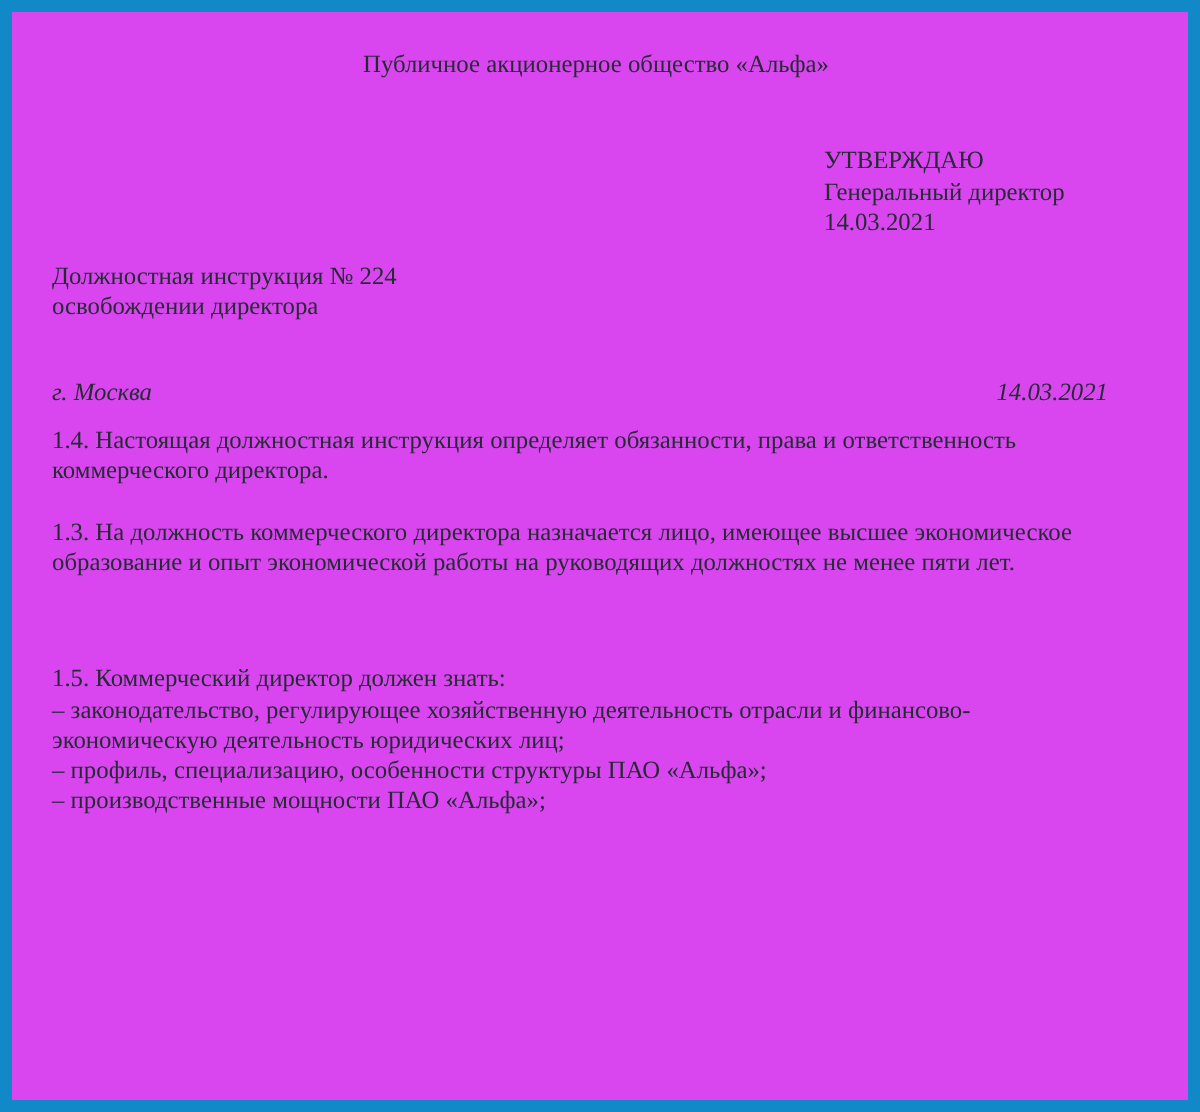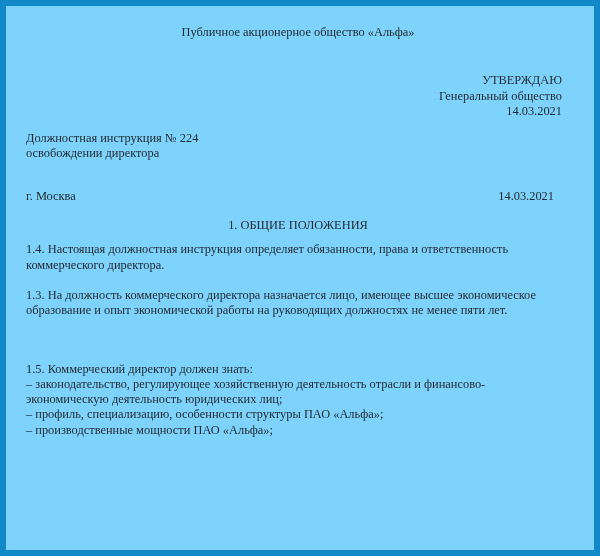--- a/index.html
+++ b/index.html
@@ -13,7 +13,7 @@
     height: 556px;
     box-sizing: border-box;
     border: 6px solid #1188c7;
-    background: #7dd3fc;
+    background: #d946ef;
     font-family: "Liberation Serif", "DejaVu Serif", serif;
     color: #242b33;
     font-size: 12.4px;

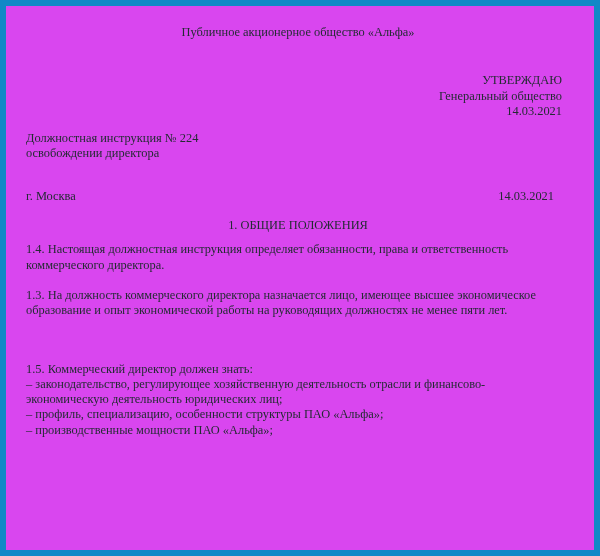--- a/index.html
+++ b/index.html
@@ -34,7 +34,7 @@
     margin-left: auto;
     margin-right: 8px;
     margin-top: 33px;
-    text-align: right;
+    text-align: left;
   }
   .doc-title {
     margin-top: 12px;

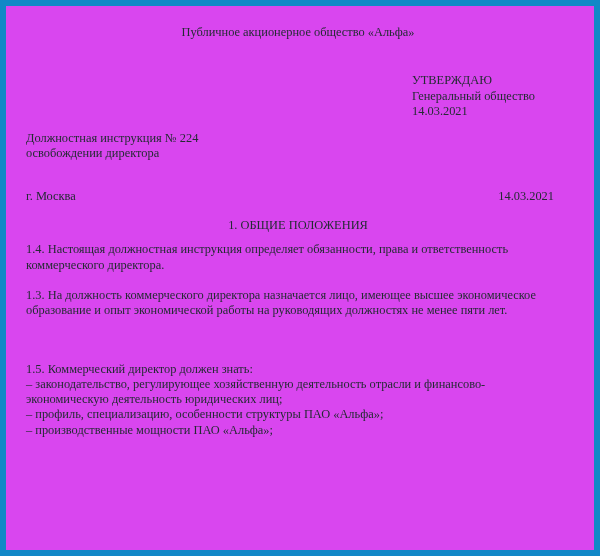--- a/index.html
+++ b/index.html
@@ -74,7 +74,7 @@
 
     <div class="approval">
       <div>УТВЕРЖДАЮ</div>
-      <div>Генеральный общество</div>
+      <div>Генеральный директор</div>
       <div>14.03.2021</div>
     </div>
 

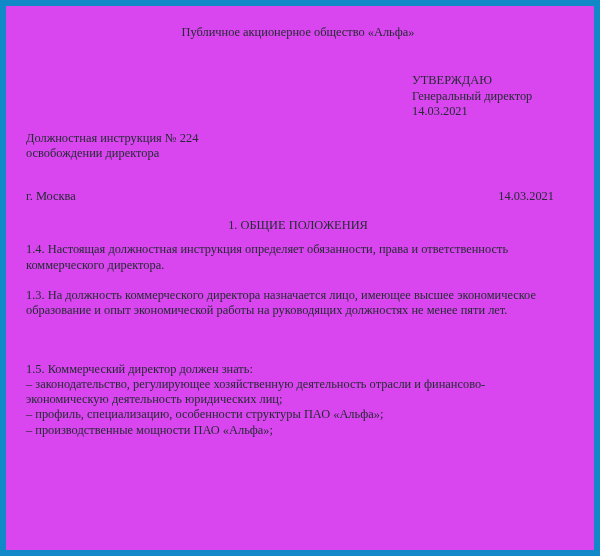--- a/index.html
+++ b/index.html
@@ -44,6 +44,7 @@
     display: flex;
     justify-content: space-between;
     align-items: baseline;
+    font-style: italic;
   }
   .place-row .date {
     padding-right: 16px;

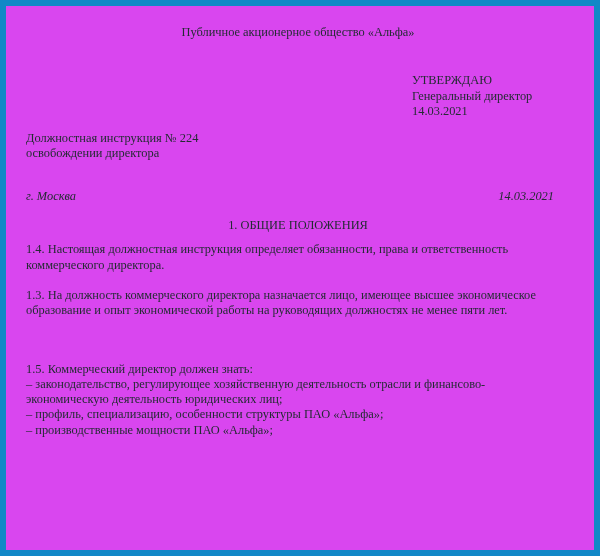--- a/index.html
+++ b/index.html
@@ -89,7 +89,6 @@
       <span class="date">14.03.2021</span>
     </div>
 
-    <div class="section-heading">1. ОБЩИЕ ПОЛОЖЕНИЯ</div>
 
     <div class="paragraphs">
       <p class="para">1.4. Настоящая должностная инструкция определяет обязанности, права и ответственность

